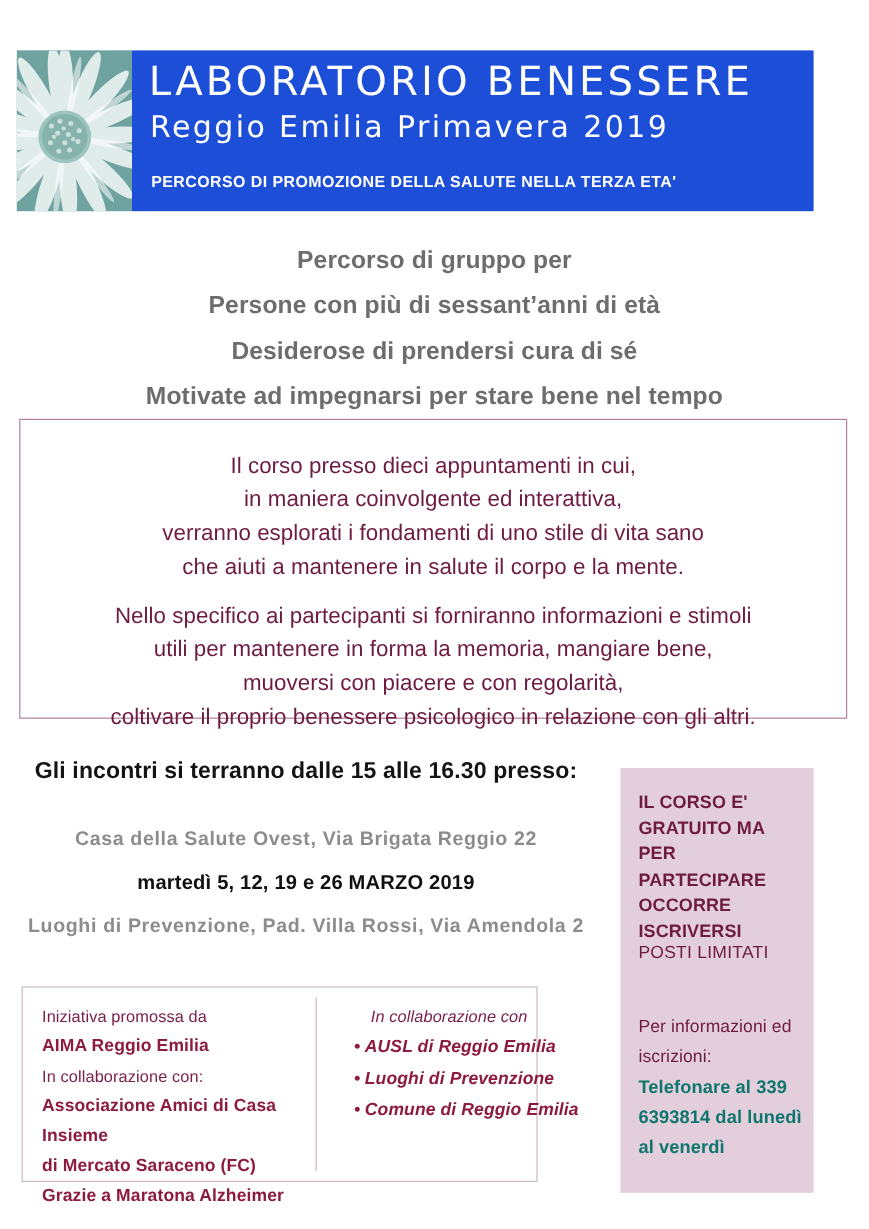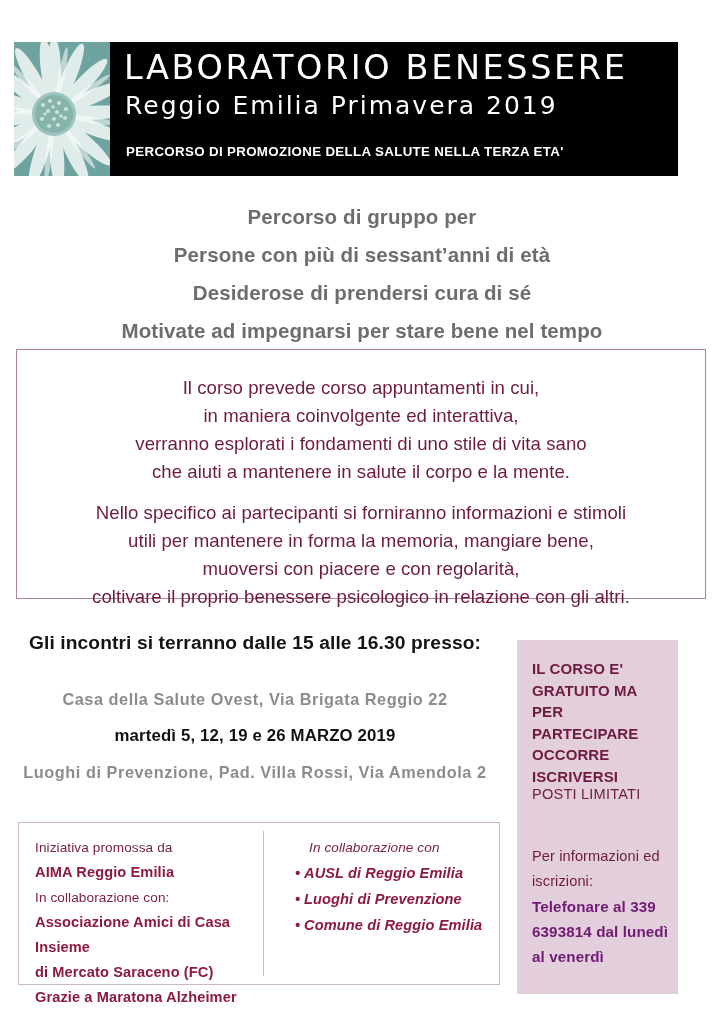--- a/index.html
+++ b/index.html
@@ -39,7 +39,7 @@
     top: 0;
     right: 0;
     height: 134px;
-    background: #000000;
+    background: #1d4ed8;
   }
   #header-title {
     position: absolute;

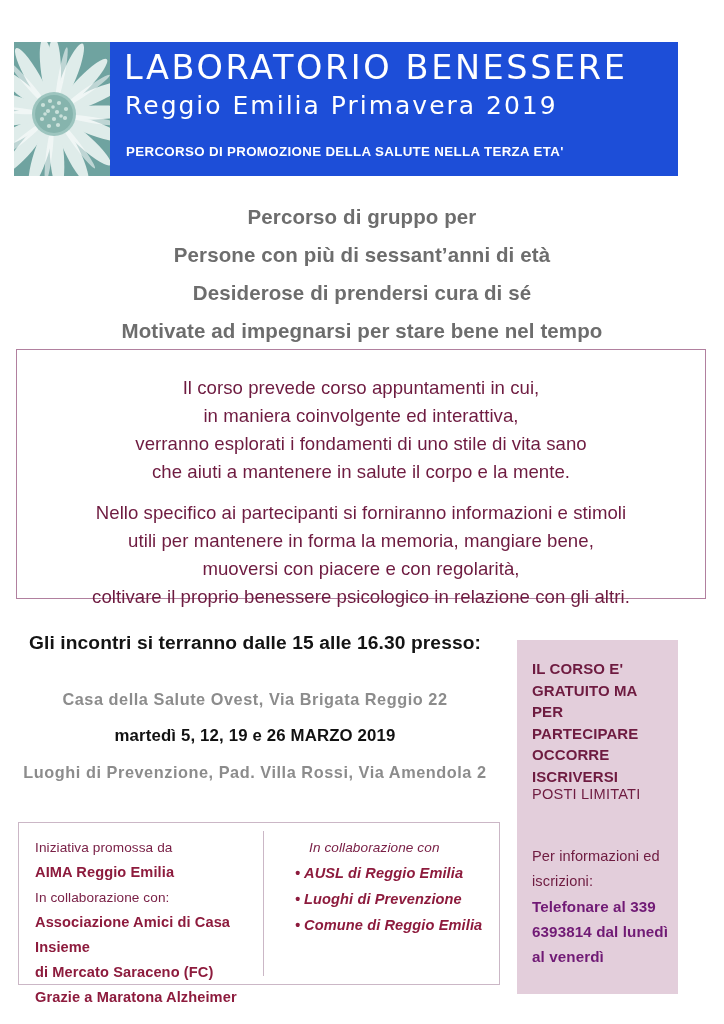--- a/index.html
+++ b/index.html
@@ -333,7 +333,7 @@
 
 <div id="description-box">
   <div class="desc-para" id="desc-para-1">
-    <div>Il corso prevede corso appuntamenti in cui,</div>
+    <div>Il corso presso dieci appuntamenti in cui,</div>
     <div>in maniera coinvolgente ed interattiva,</div>
     <div>verranno esplorati i fondamenti di uno stile di vita sano</div>
     <div>che aiuti a mantenere in salute il corpo e la mente.</div>

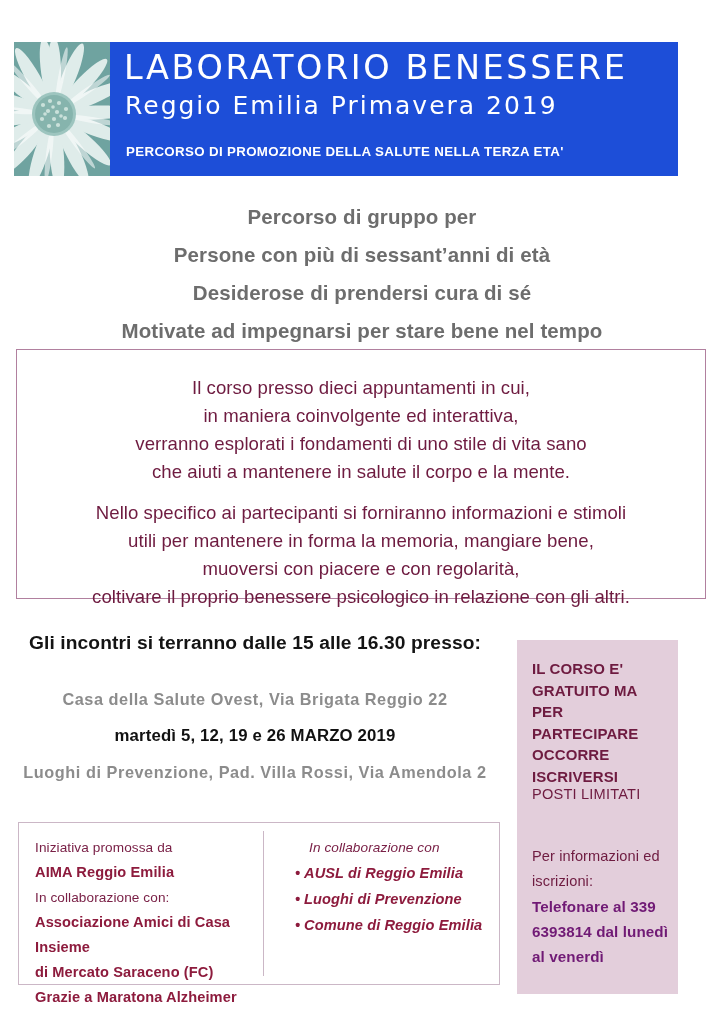--- a/index.html
+++ b/index.html
@@ -201,7 +201,7 @@
     position: absolute;
     left: 18px;
     top: 822px;
-    width: 482px;
+    width: 430px;
     height: 163px;
     border: 1.2px solid #cbb7c6;
     box-sizing: border-box;

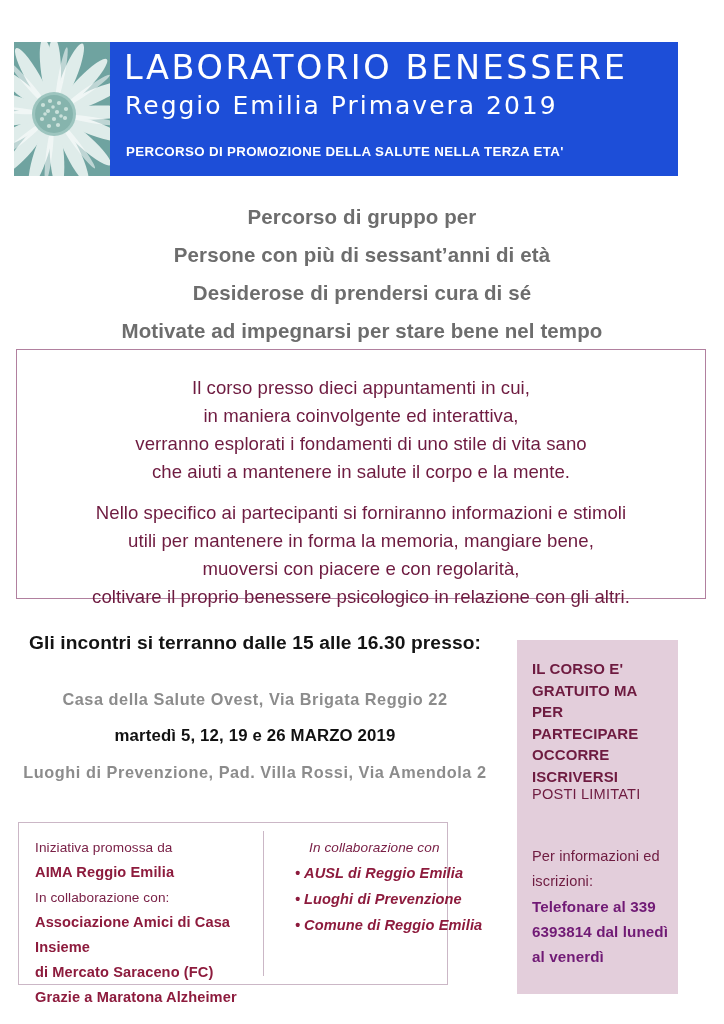--- a/index.html
+++ b/index.html
@@ -189,7 +189,7 @@
     left: 15px;
     top: 254px;
     width: 144px;
-    color: #701a75;
+    color: #0f766e;
     font-size: 15.2px;
     font-weight: bold;
     line-height: 25px;

